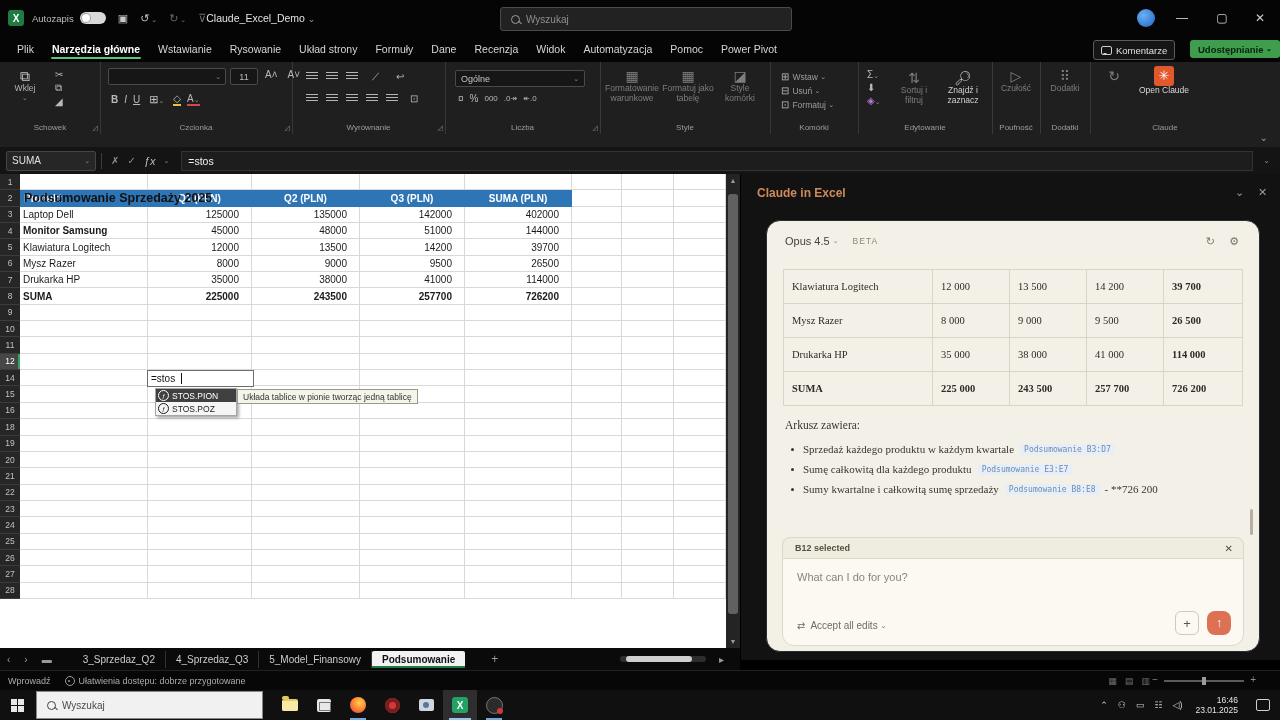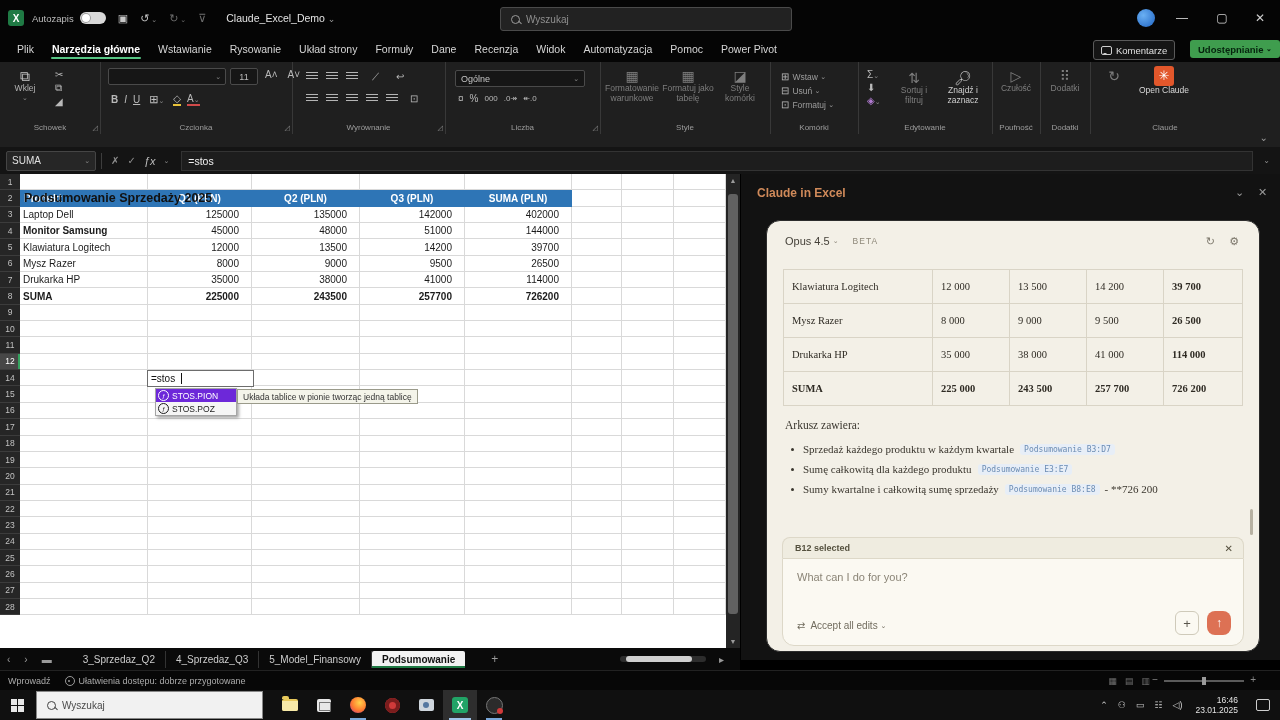--- a/index.html
+++ b/index.html
@@ -16,7 +16,7 @@
                  box-shadow:0 0 0 1px #9a9a9a inset;}
   .qat-ic{font-size:11px;color:#c9c9c9;margin-left:12px;}
   .qat-dim{color:#6f6f6f;}
-  .doc-title{font-size:10.5px;color:#e3e3e3;margin-left:20px;}
+  .doc-title{font-size:10.5px;color:#e3e3e3;}
   .doc-title .chev{color:#9a9a9a;font-size:9px;}
   #tb-search{position:absolute;left:500px;top:7px;width:290px;height:22px;background:#222;border:1px solid#4a4a4a;
              border-radius:3px;display:flex;align-items:center;font-size:10px;color:#8f8f8f;}

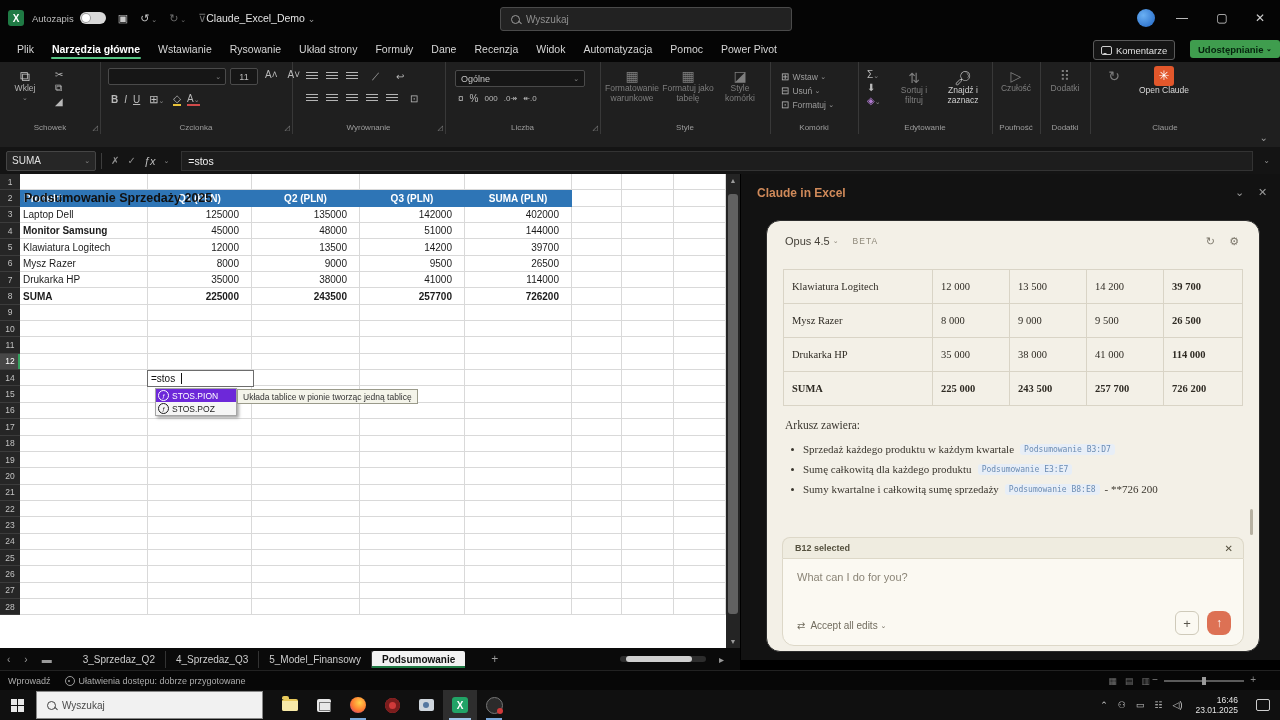--- a/index.html
+++ b/index.html
@@ -101,7 +101,7 @@
   #autocomplete{position:absolute;left:155px;top:214px;width:80px;background:#f5f5f5;border:1px solid #a5a5a5;
                 box-shadow:2px 2px 3px rgba(0,0,0,.35);z-index:6;}
   .ac-item{height:13px;display:flex;align-items:center;font-size:8.5px;color:#1c1c1c;padding:0 2px;}
-  .ac-item.sel{background:#6d28d9;color:#fff;}
+  .ac-item.sel{background:#404040;color:#fff;}
   .fxc{width:9px;height:9px;border:1px solid currentColor;border-radius:50%;font-size:6px;font-style:italic;
        display:flex;align-items:center;justify-content:center;margin-right:3px;flex:none;}
   #ac-tip{position:absolute;left:237px;top:215px;height:13px;background:#f4f4ea;border:1px solid #9a9a8a;z-index:6;

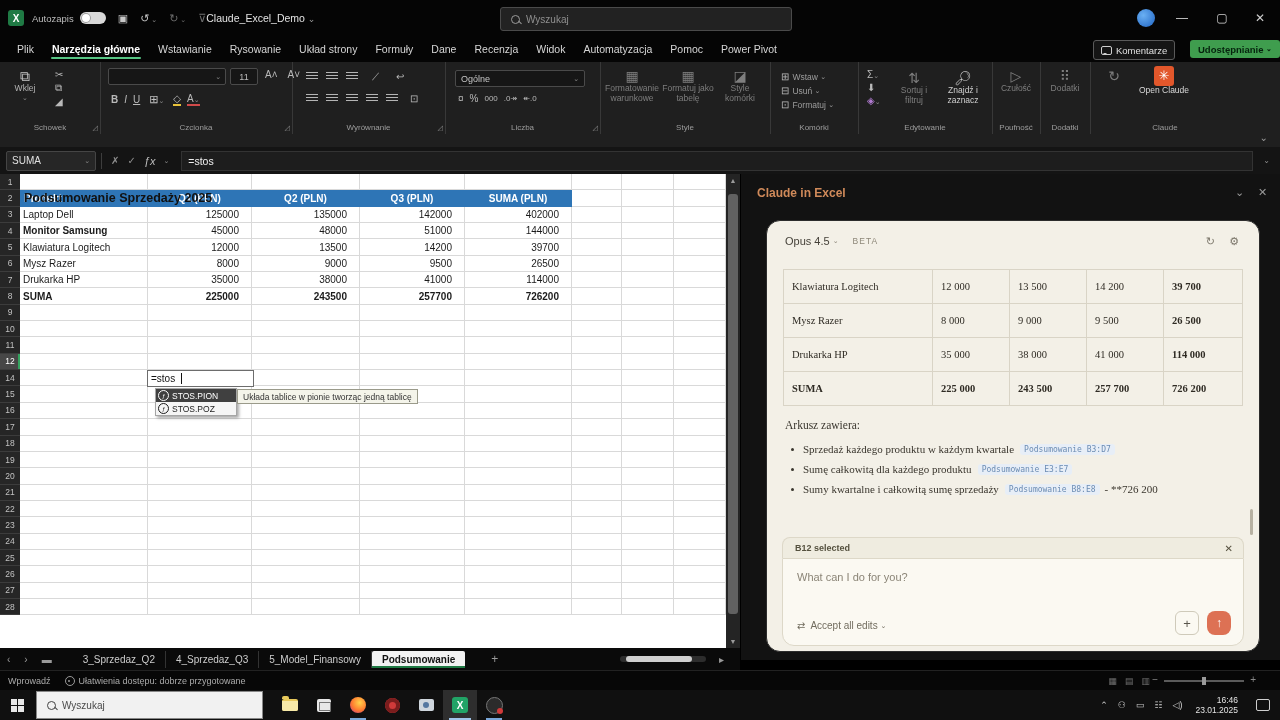--- a/index.html
+++ b/index.html
@@ -582,17 +582,6 @@
           <div class="cell" style="width: 52px;"></div>
         </div>
         <div class="grow" style="height: 16.3571px;">
-          <div class="rn">17</div>
-          <div class="cell" style="width: 128px;"></div>
-          <div class="cell" style="width: 104px;"></div>
-          <div class="cell" style="width: 108px;"></div>
-          <div class="cell" style="width: 105px;"></div>
-          <div class="cell" style="width: 107px;"></div>
-          <div class="cell" style="width: 50px;"></div>
-          <div class="cell" style="width: 52px;"></div>
-          <div class="cell" style="width: 52px;"></div>
-        </div>
-        <div class="grow" style="height: 16.3571px;">
           <div class="rn">18</div>
           <div class="cell" style="width: 128px;"></div>
           <div class="cell" style="width: 104px;"></div>

